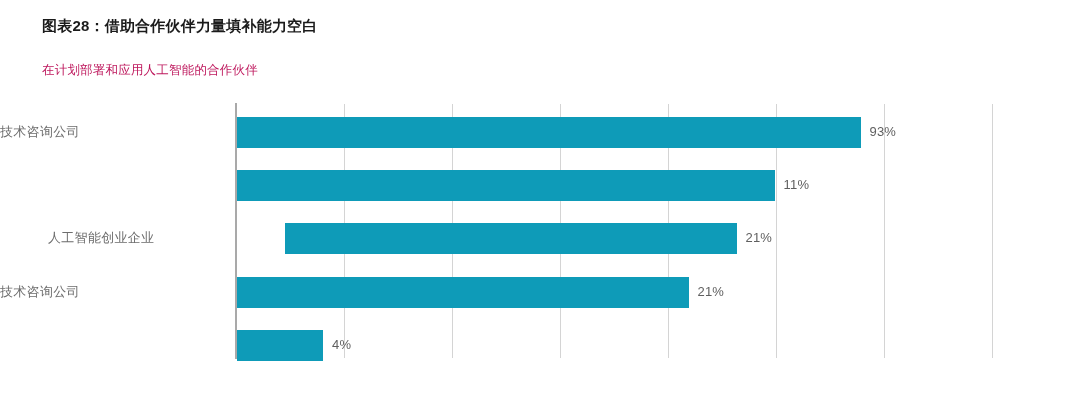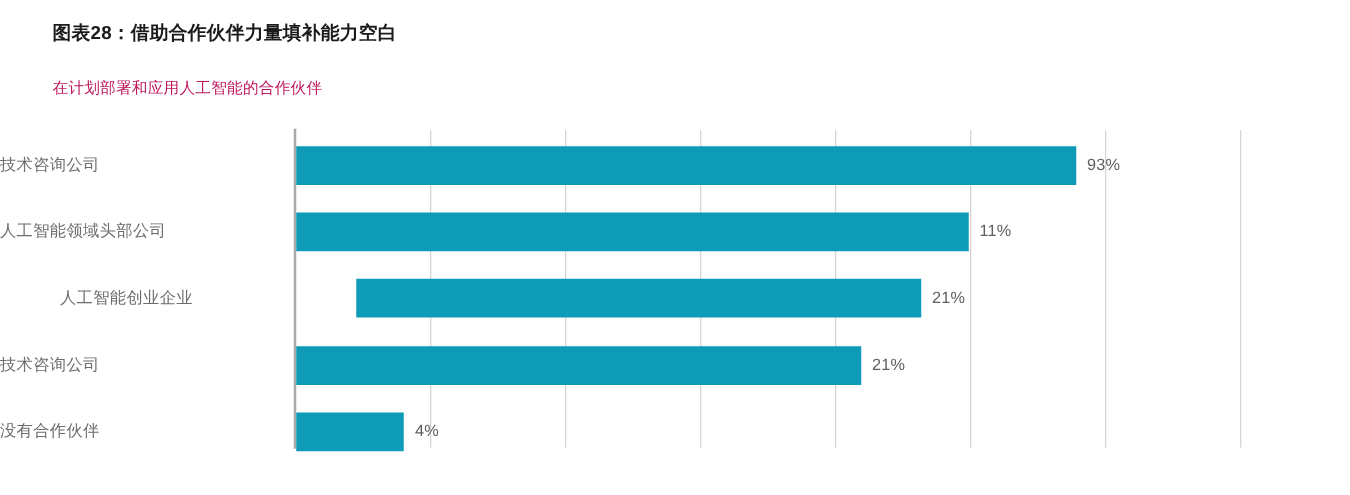--- a/index.html
+++ b/index.html
@@ -131,7 +131,6 @@
           <div class="bar-value" style="left: 869.5px;">93%</div>
         </div>
         <div class="bar-row" style="top: 170.2px;">
-          <div class="cat-label-wrap">人工智能领域头部公司</div>
           <div class="bar" title="人工智能领域头部公司 25%" style="width: 537.5px; background: rgb(14, 155, 184);"></div>
           <div class="bar-value" style="left: 783.5px;">11%</div>
         </div>

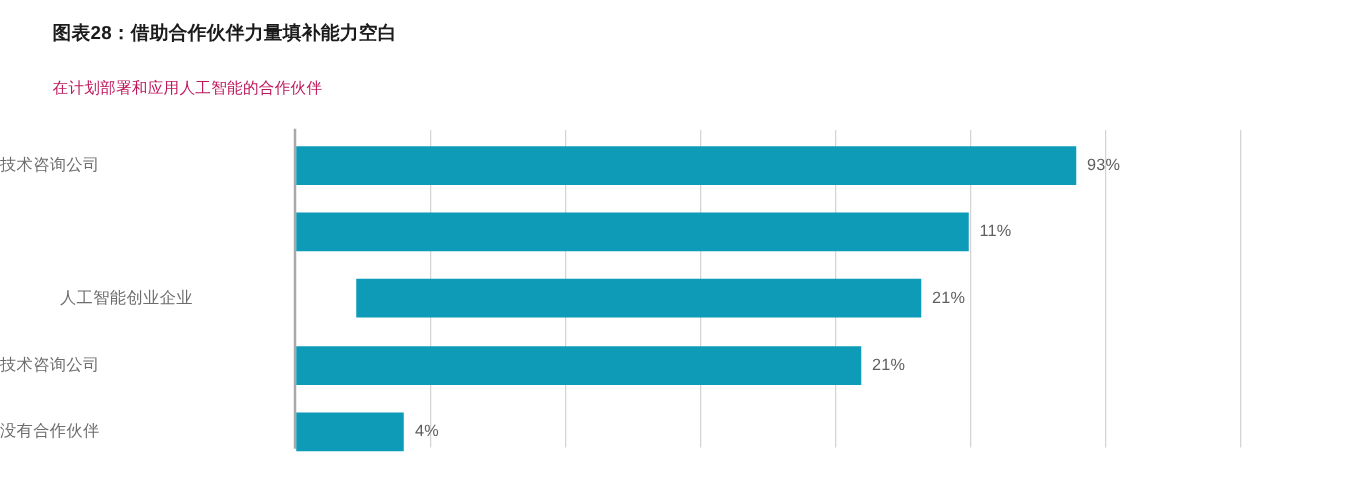--- a/index.html
+++ b/index.html
@@ -145,7 +145,6 @@
           <div class="bar-value" style="left: 697.5px;">21%</div>
         </div>
         <div class="bar-row" style="top: 329.8px;">
-          <div class="cat-label-wrap">没有合作伙伴</div>
           <div class="bar" title="没有合作伙伴 4%" style="width: 86px; background: rgb(14, 155, 184);"></div>
           <div class="bar-value" style="left: 332px;">4%</div>
         </div>

